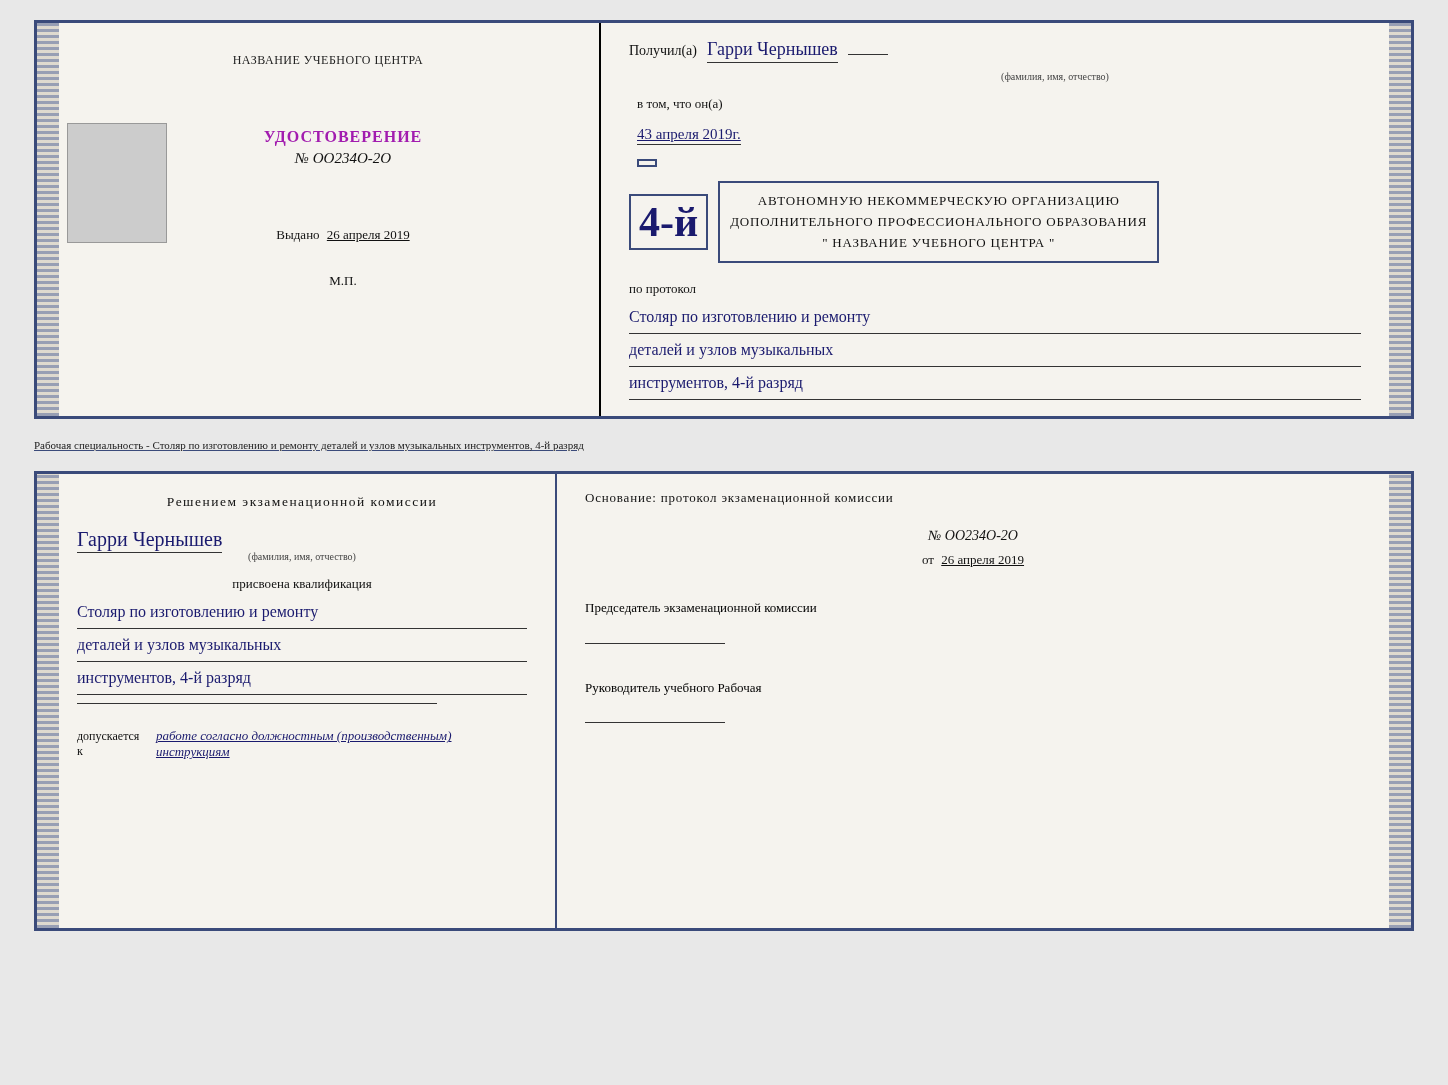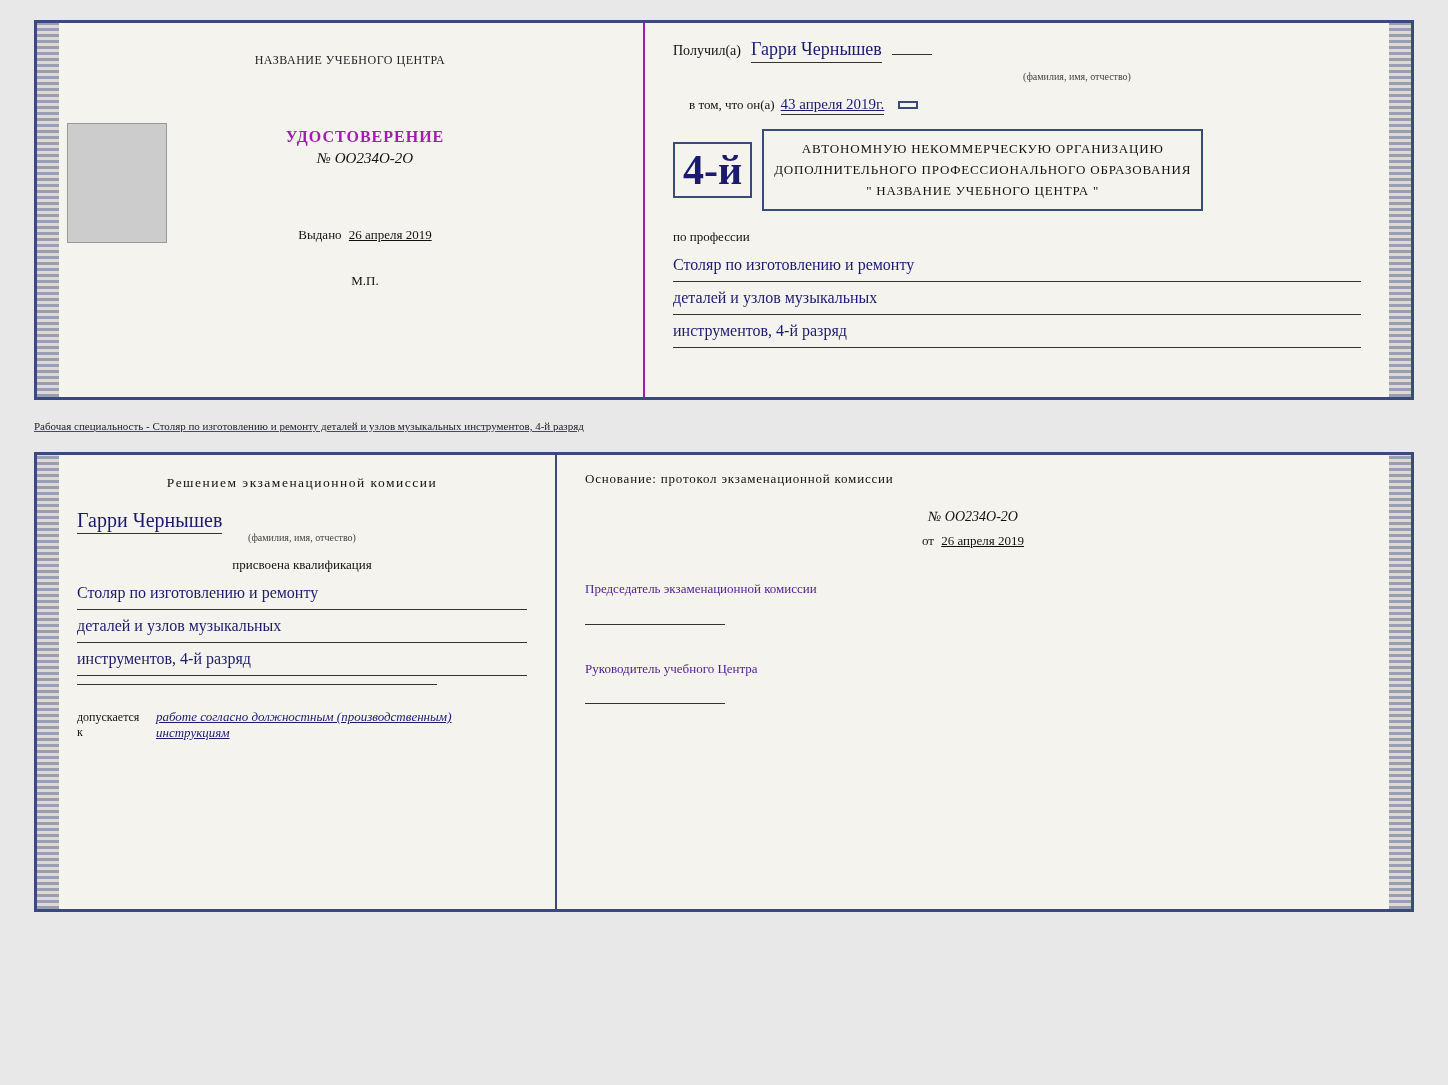--- a/index.html
+++ b/index.html
@@ -25,9 +25,9 @@
     }
 
     .top-doc-left {
-      width: 608px;
+      width: 564px;
       padding: 20px 30px 20px 50px;
-      border-right: 2px solid #a21caf;
+      border-right: 2px solid #000000;
       display: flex;
       flex-direction: column;
       align-items: center;

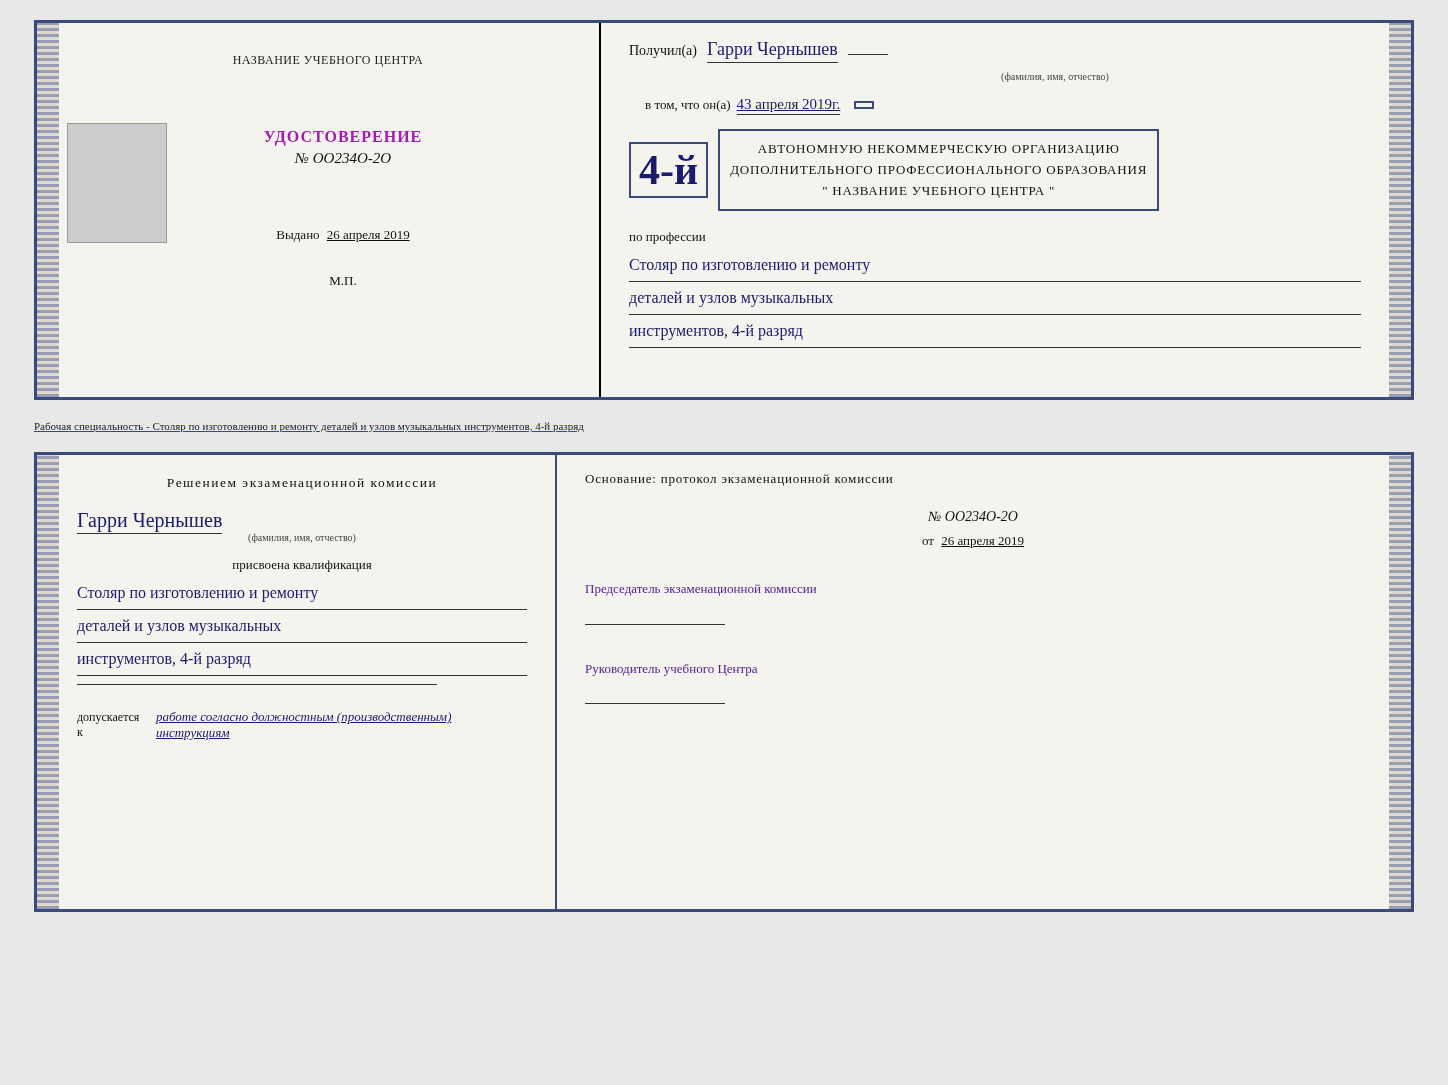--- a/index.html
+++ b/index.html
@@ -121,10 +121,11 @@
     .vtom-line {
       font-size: 13px;
       color: #111;
-      margin: 14px 0 8px 16px;
+      margin: 14px 0 8px 0;
       display: flex;
       align-items: baseline;
-      gap: 6px;
+      gap: 14px;
+      flex-direction: column;
     }
 
     .date-handwritten {

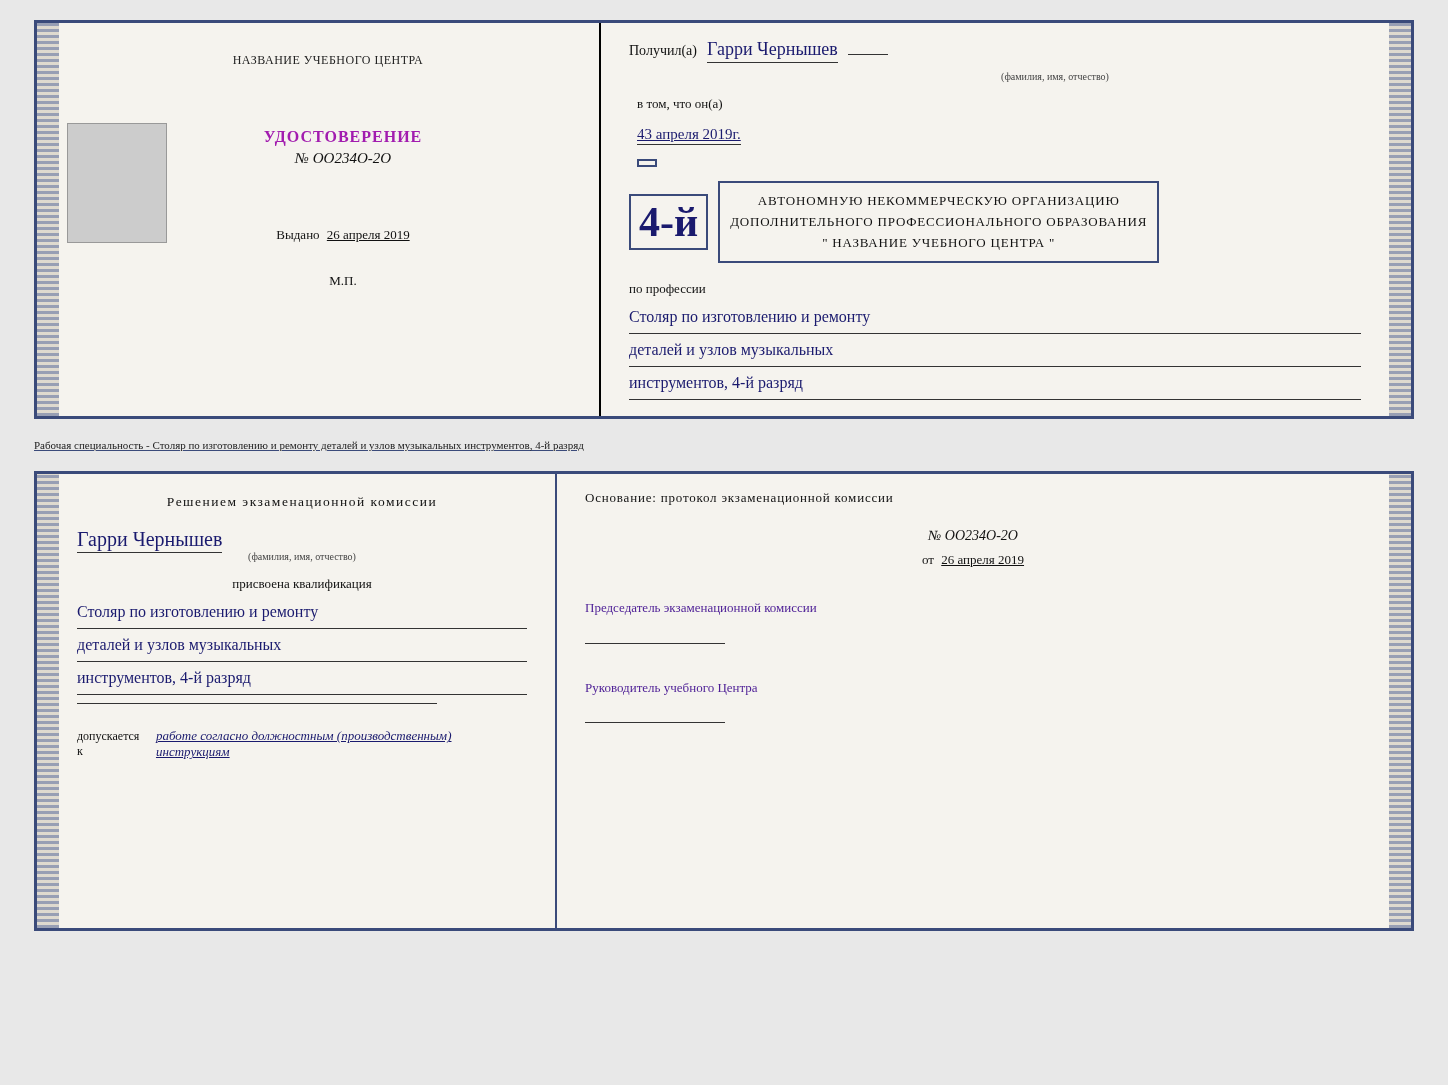--- a/index.html
+++ b/index.html
@@ -366,7 +366,7 @@
       </div>
     </div>
 
-    <div class="po-professii">по профессии</div>
+    <div class="po-professii">по протокол</div>
     <span class="profession-handwritten">Столяр по изготовлению и ремонту</span>
     <span class="profession-handwritten">деталей и узлов музыкальных</span>
     <span class="profession-handwritten">инструментов, 4-й разряд</span>

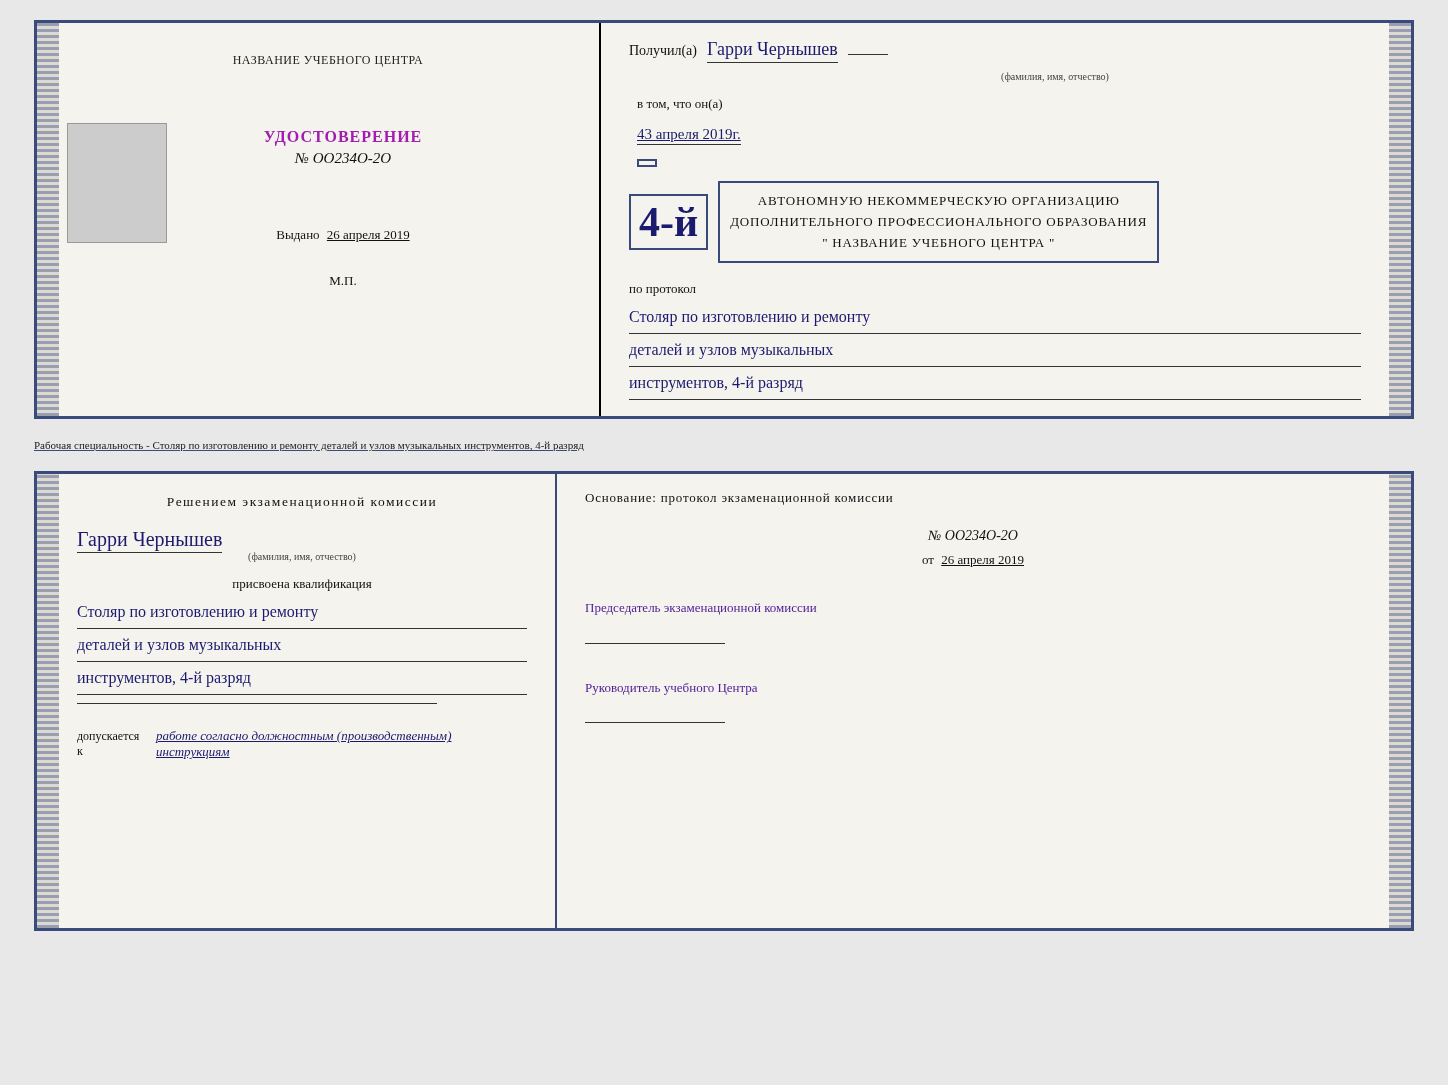--- a/index.html
+++ b/index.html
@@ -283,7 +283,7 @@
 
     .podpis-title {
       font-size: 13px;
-      color: #4c1d95;
+      color: #000000;
       line-height: 1.5;
       margin-bottom: 6px;
     }

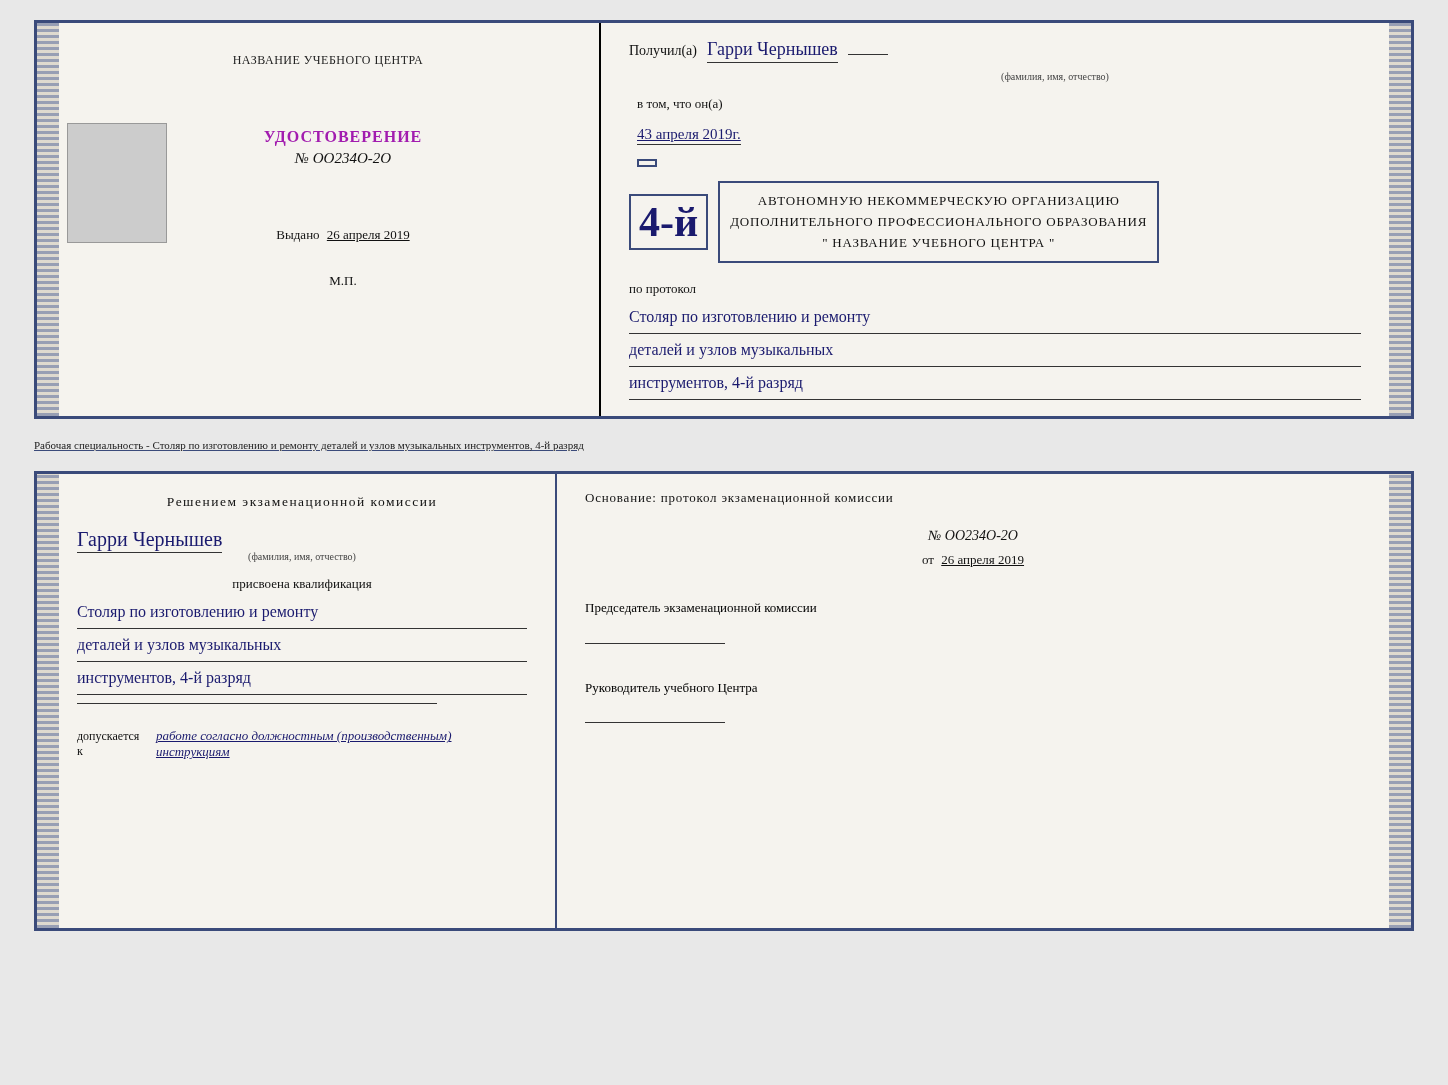--- a/index.html
+++ b/index.html
@@ -421,7 +421,7 @@
     </div>
 
     <div class="podpis-block" style="margin-top:24px;">
-      <div class="podpis-title">Руководитель учебного Центра</div>
+      <div class="podpis-title">Руководитель учебного Рабочая</div>
       <div class="signature-line"></div>
     </div>
   </div>

